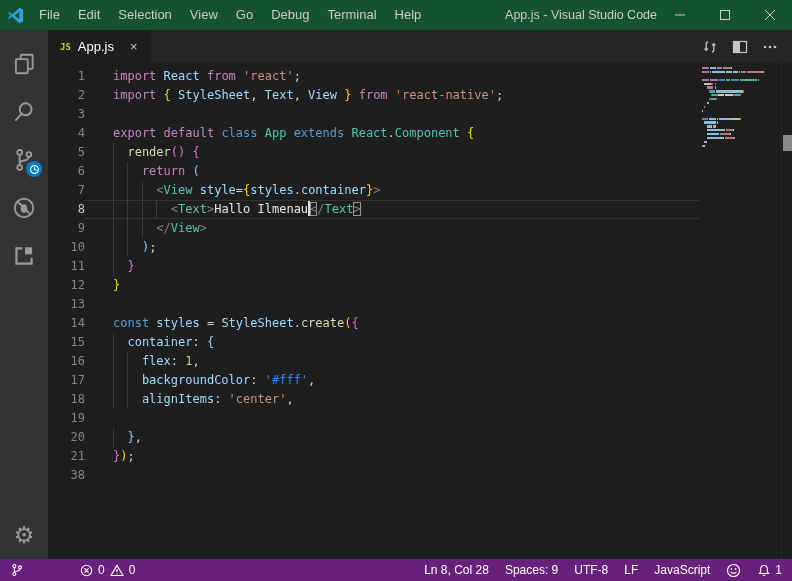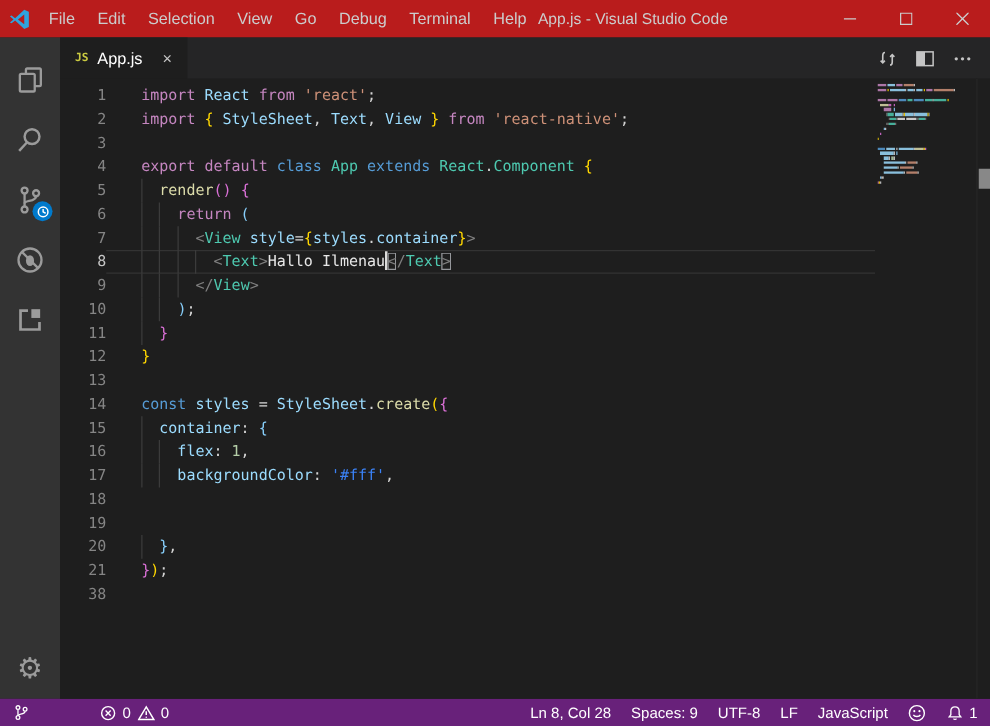--- a/index.html
+++ b/index.html
@@ -8,7 +8,7 @@
   .window{width:792px;height:581px;display:flex;flex-direction:column;}
 
   
-  .titlebar{height:30px;background:#b91c1c;display:flex;align-items:center;flex-shrink:0;}
+  .titlebar{height:30px;background:#14532d;display:flex;align-items:center;flex-shrink:0;}
   .logo{width:30px;display:flex;justify-content:center;align-items:center;}
   .menubar{display:flex;align-items:center;height:100%;}
   .menu-item{padding:0 9px;font-size:13px;color:#cccccc;line-height:30px;cursor:default;}

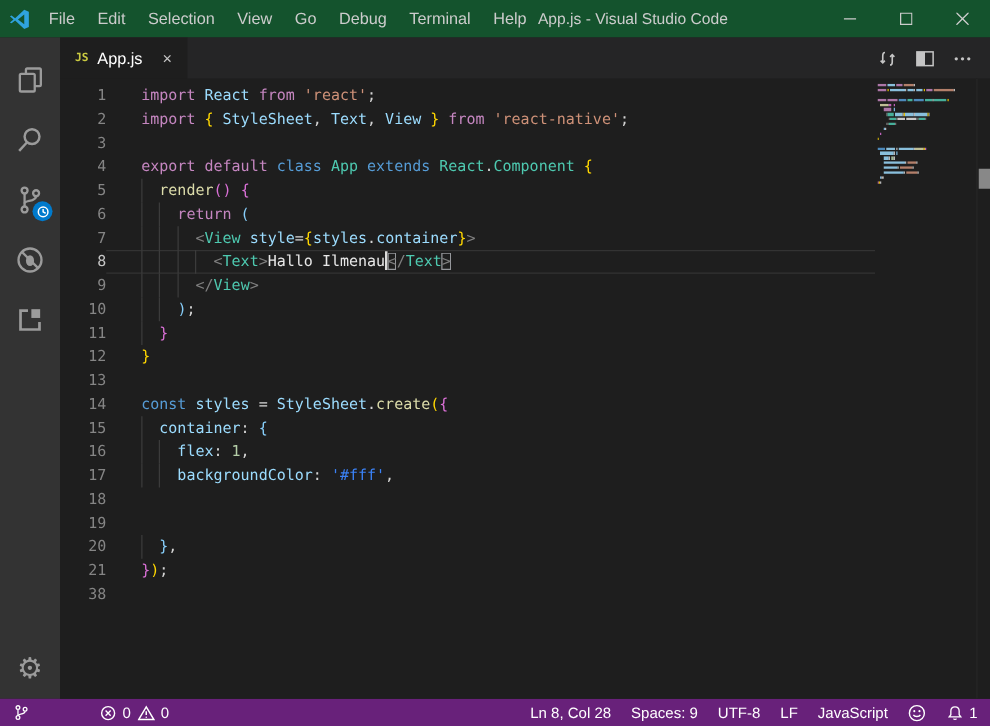--- a/index.html
+++ b/index.html
@@ -12,7 +12,7 @@
   .logo{width:30px;display:flex;justify-content:center;align-items:center;}
   .menubar{display:flex;align-items:center;height:100%;}
   .menu-item{padding:0 9px;font-size:13px;color:#cccccc;line-height:30px;cursor:default;}
-  .wtitle{flex:1;text-align:left;font-size:12.5px;color:#cccccc;white-space:nowrap;overflow:hidden;}
+  .wtitle{flex:1;text-align:right;font-size:12.5px;color:#cccccc;white-space:nowrap;overflow:hidden;}
   .win-controls{display:flex;height:100%;}
   .win-btn{width:45px;display:flex;align-items:center;justify-content:center;}
 

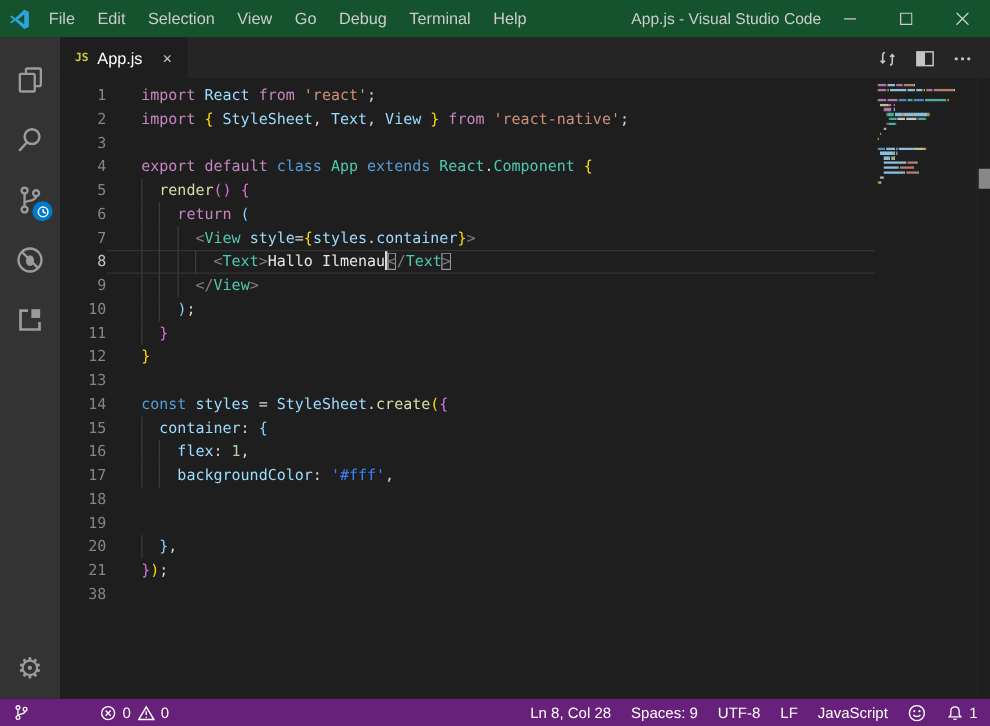--- a/index.html
+++ b/index.html
@@ -257,6 +257,7 @@
             </div>
             <div class="row">
               <span class="ln">18</span>
+              <span class="lc"><span class="guide" style="left: calc(0ch + 28px);"></span><span class="guide" style="left: calc(2ch + 28px);"></span><span style="color: rgb(156, 220, 254);">    alignItems</span><span style="color: rgb(212, 212, 212);">: </span><span style="color: rgb(206, 145, 120);">'center'</span><span style="color: rgb(212, 212, 212);">,</span></span>
             </div>
             <div class="row">
               <span class="ln">19</span>

